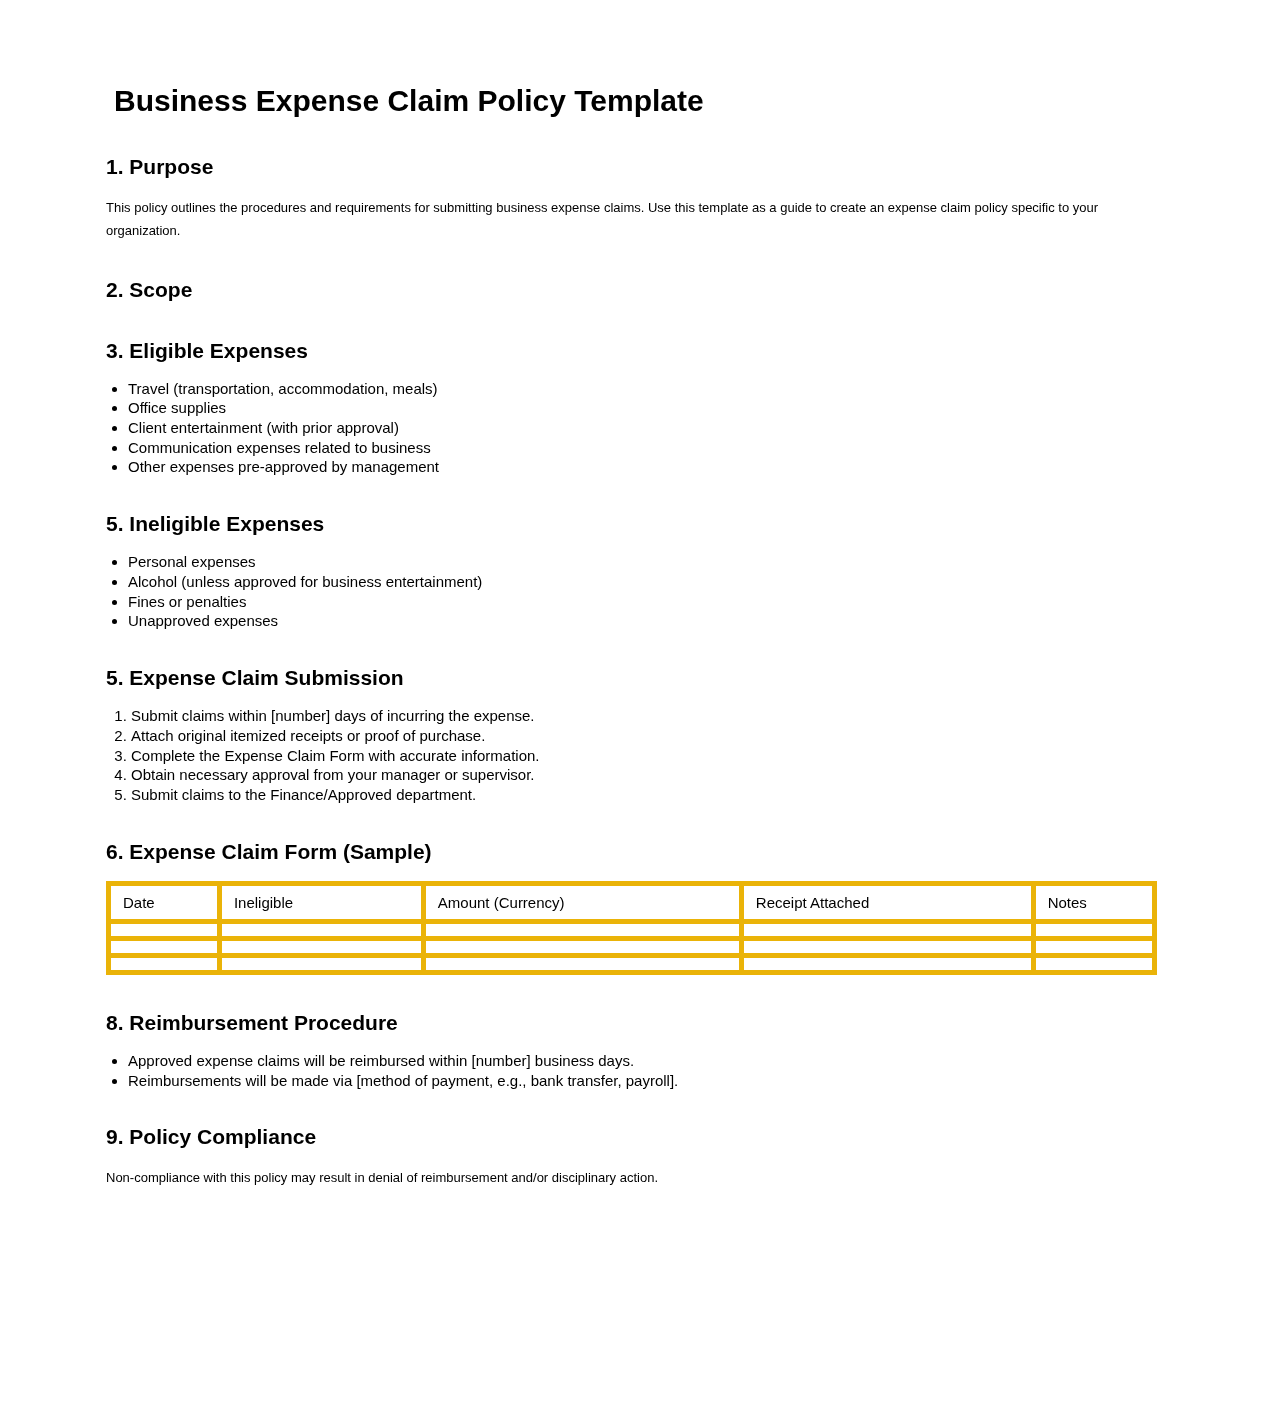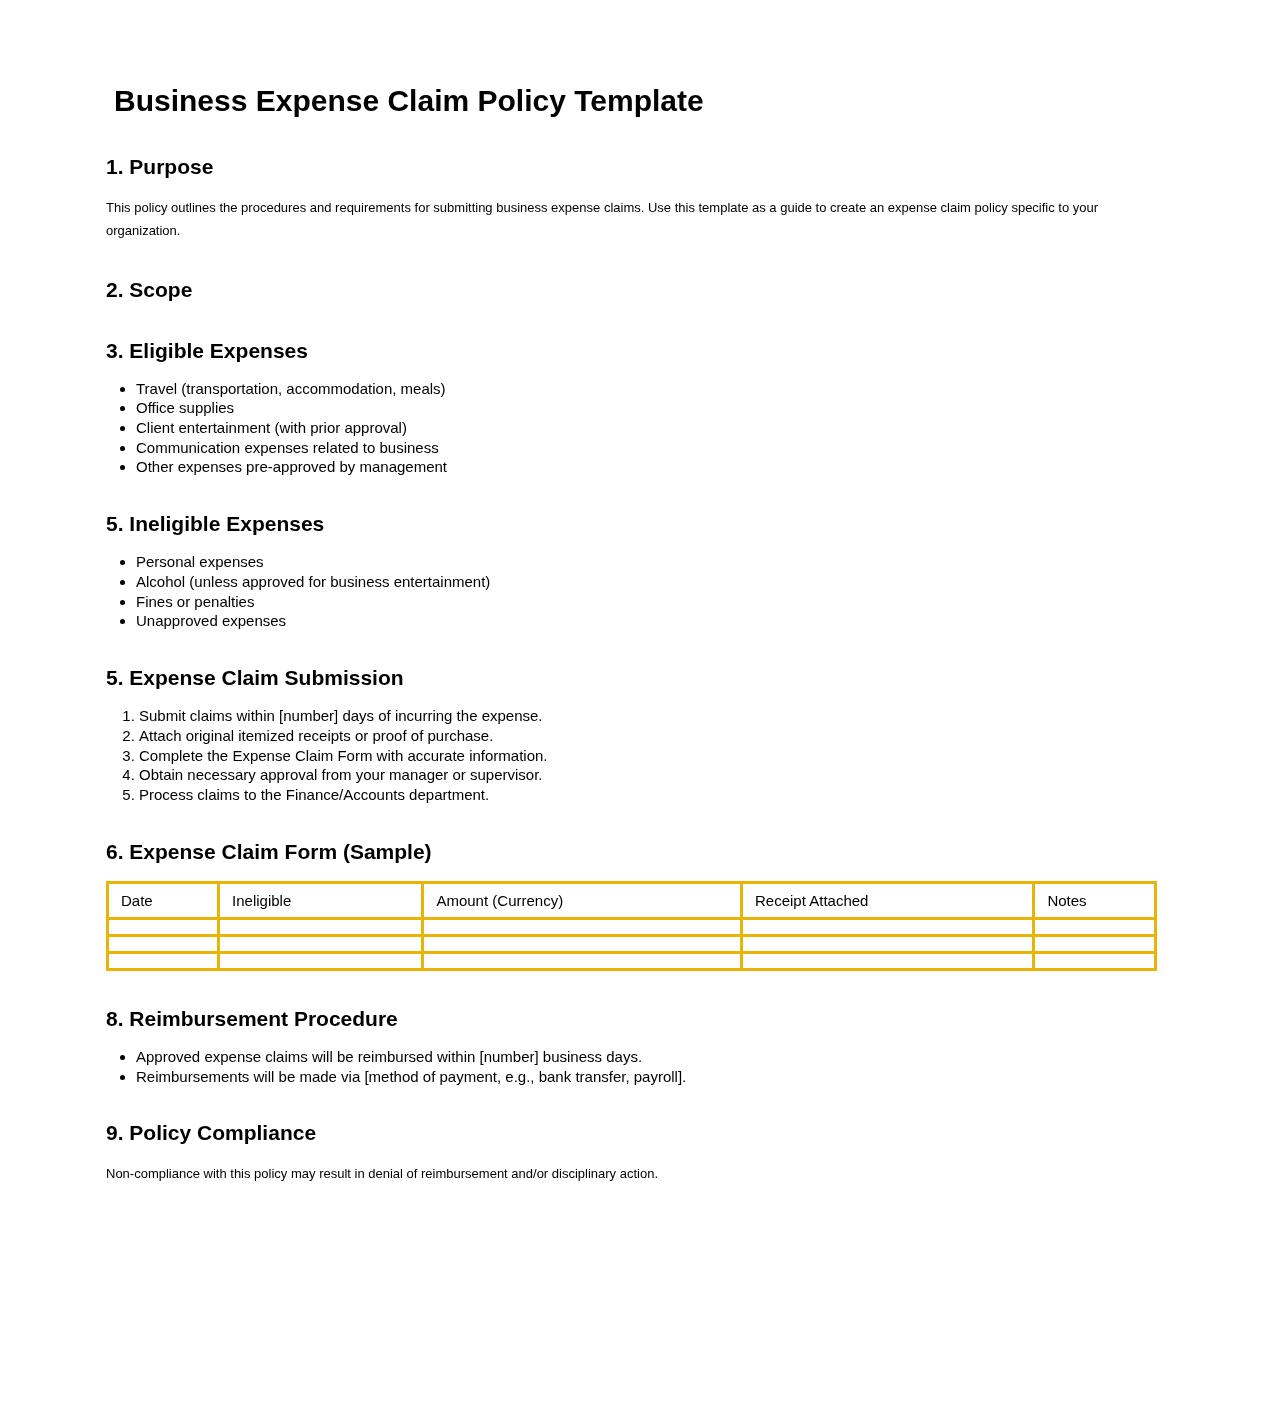--- a/index.html
+++ b/index.html
@@ -35,7 +35,7 @@
     margin: 0;
   }
   ul, ol {
-    margin: 8px;
+    margin: 0;
     font-size: 15px;
     line-height: 1.18;
   }

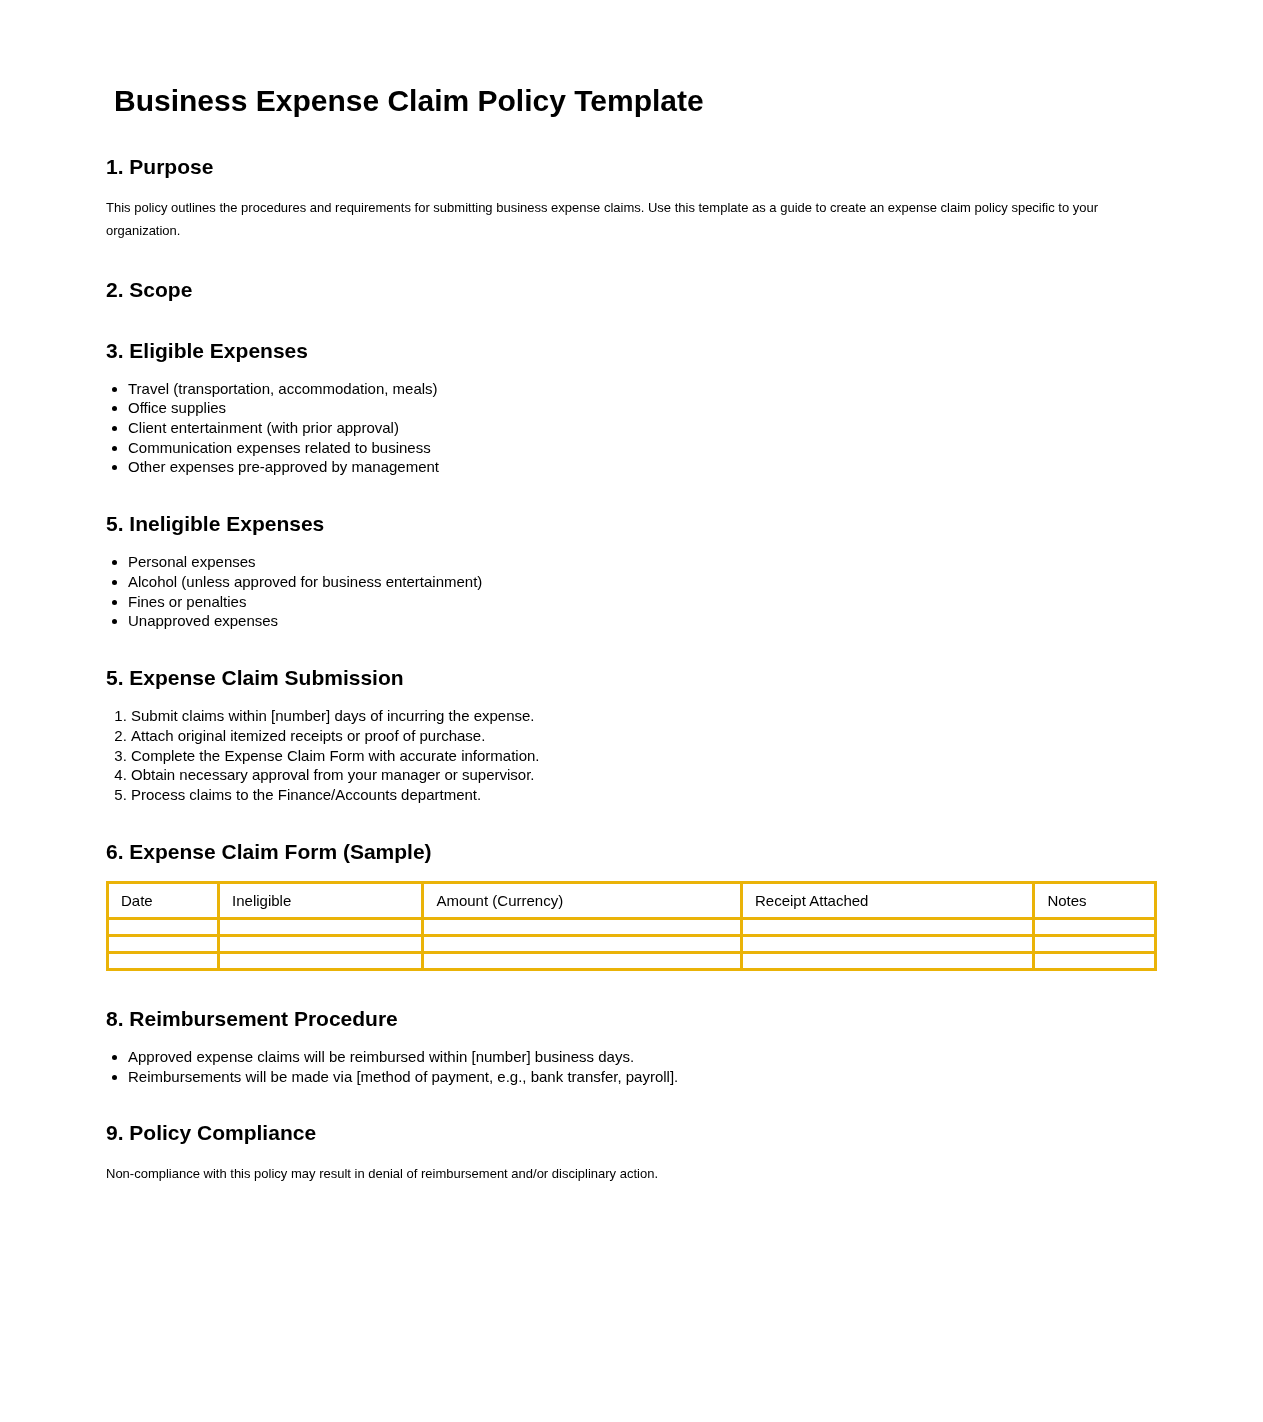--- a/index.html
+++ b/index.html
@@ -112,7 +112,7 @@
       <li>Attach original itemized receipts or proof of purchase.</li>
       <li>Complete the Expense Claim Form with accurate information.</li>
       <li>Obtain necessary approval from your manager or supervisor.</li>
-      <li>Process claims to the Finance/Accounts department.</li>
+      <li>Submit claims to the Finance/Approved department.</li>
     </ol>
   </section>
 

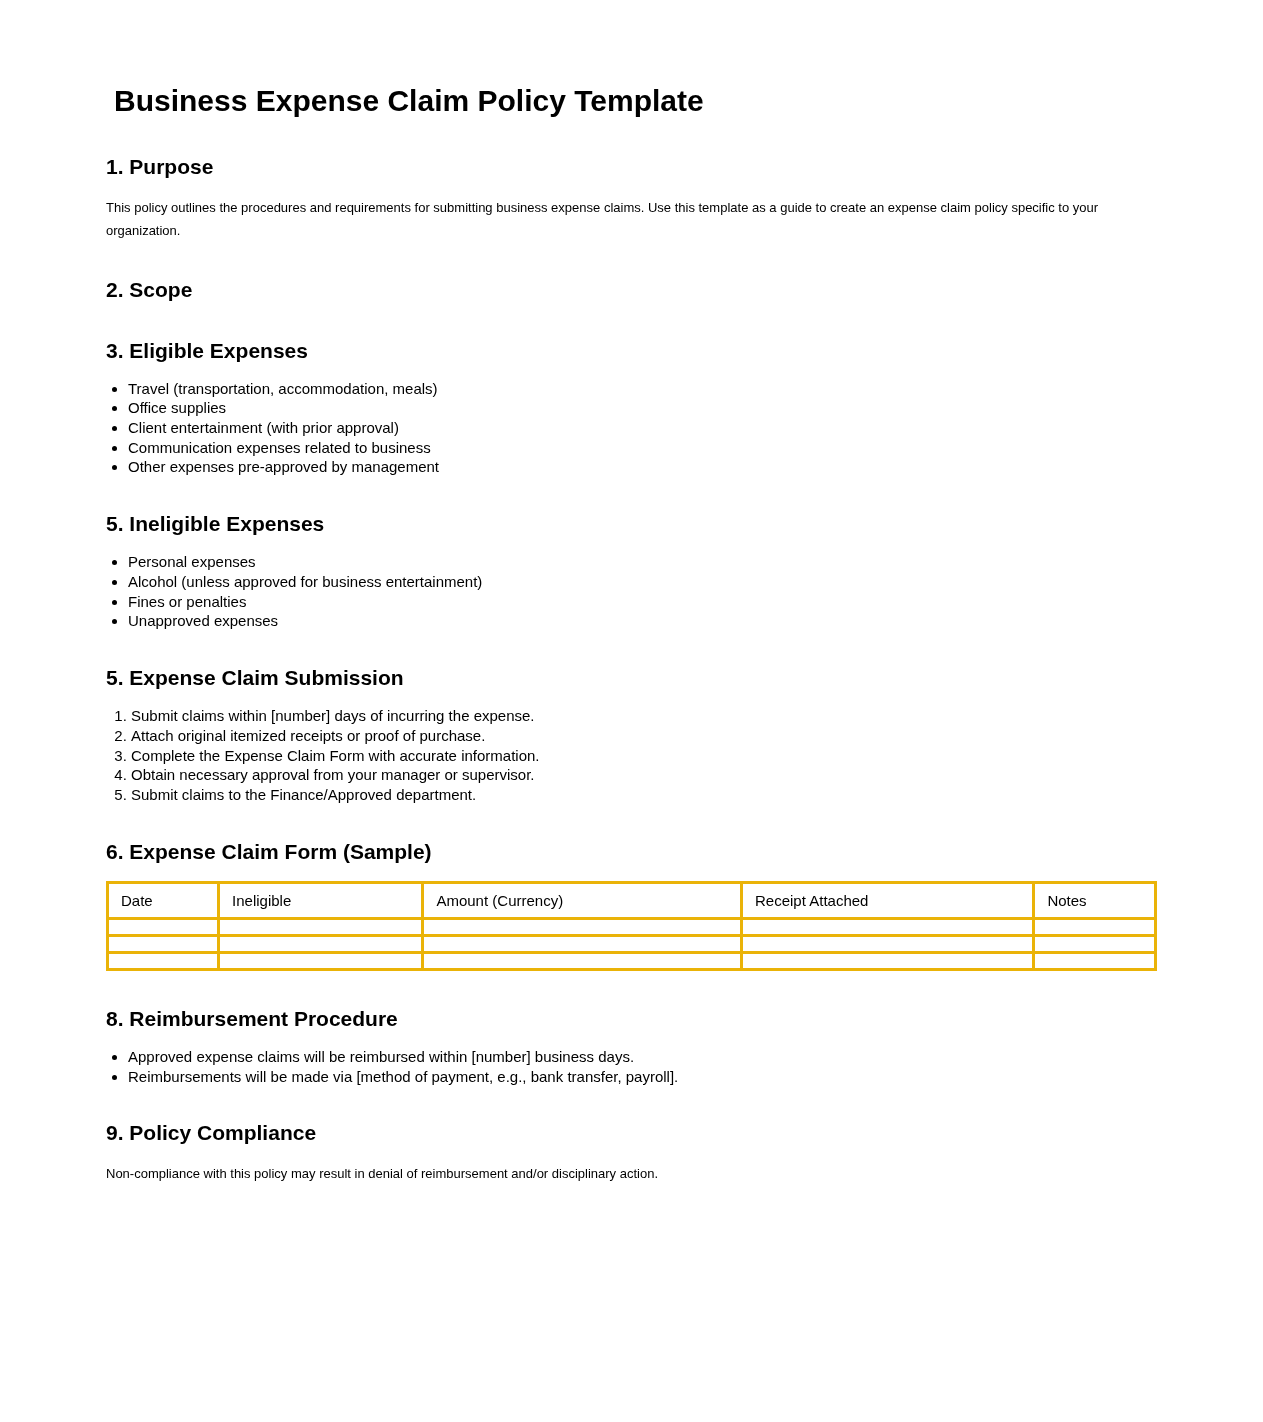--- a/index.html
+++ b/index.html
@@ -49,7 +49,7 @@
     font-size: 15px;
   }
   th, td {
-    border: 3px solid #eab308;
+    border: 5px solid #eab308;
     text-align: left;
     font-weight: normal;
     vertical-align: middle;

